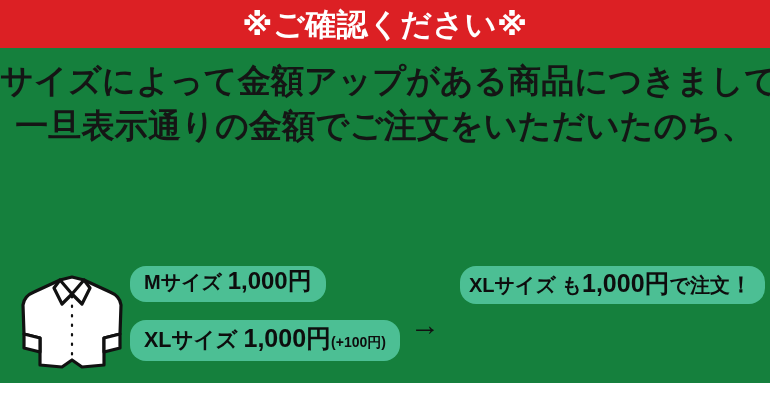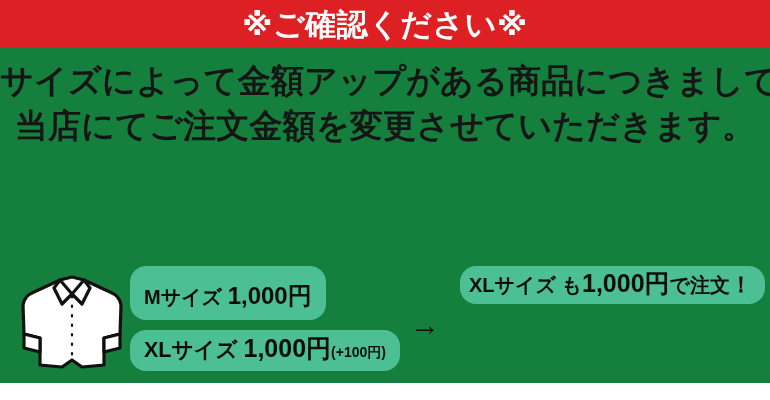--- a/index.html
+++ b/index.html
@@ -190,6 +190,7 @@
 
   <div class="body-text">
     <div class="body-line">サイズによって金額アップがある商品につきまして</div>
+    <div class="body-line">一旦表示通りの金額でご注文をいただいたのち、</div>
     <div class="body-line">当店にてご注文金額を変更させていただきます。</div>
   </div>
 

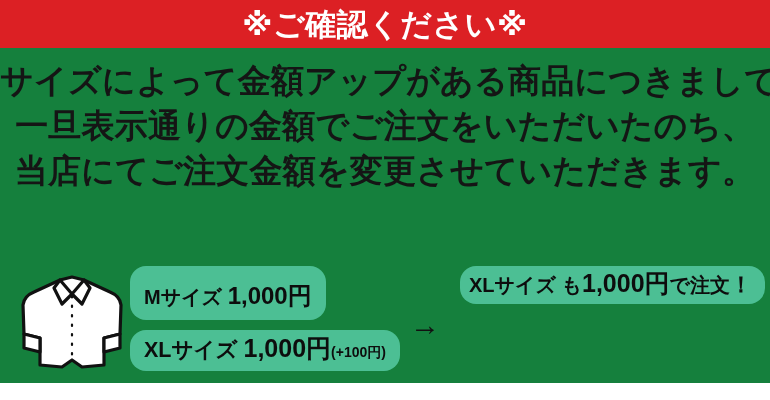--- a/index.html
+++ b/index.html
@@ -191,7 +191,6 @@
   <div class="body-text">
     <div class="body-line">サイズによって金額アップがある商品につきまして</div>
     <div class="body-line">一旦表示通りの金額でご注文をいただいたのち、</div>
-    <div class="body-line">当店にてご注文金額を変更させていただきます。</div>
   </div>
 
   <div class="compare">

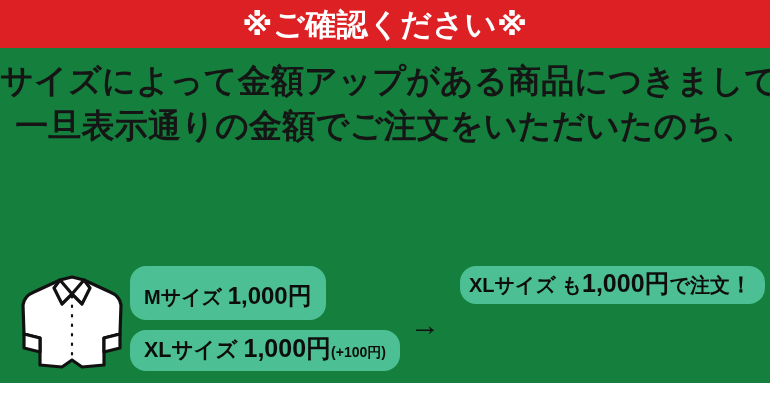--- a/index.html
+++ b/index.html
@@ -92,10 +92,10 @@
     box-sizing: border-box;
   }
   .pill-m {
-    padding: 12px 14px 5px 14px;
+    padding: 0 14px 5px 14px;
     font-size: 20px;
-    line-height: 36px;
-    margin-bottom: 10px;
+    line-height: 30px;
+    margin-bottom: 18px;
   }
   .pill-xl {
     padding: 5px 14px 6px 14px;

